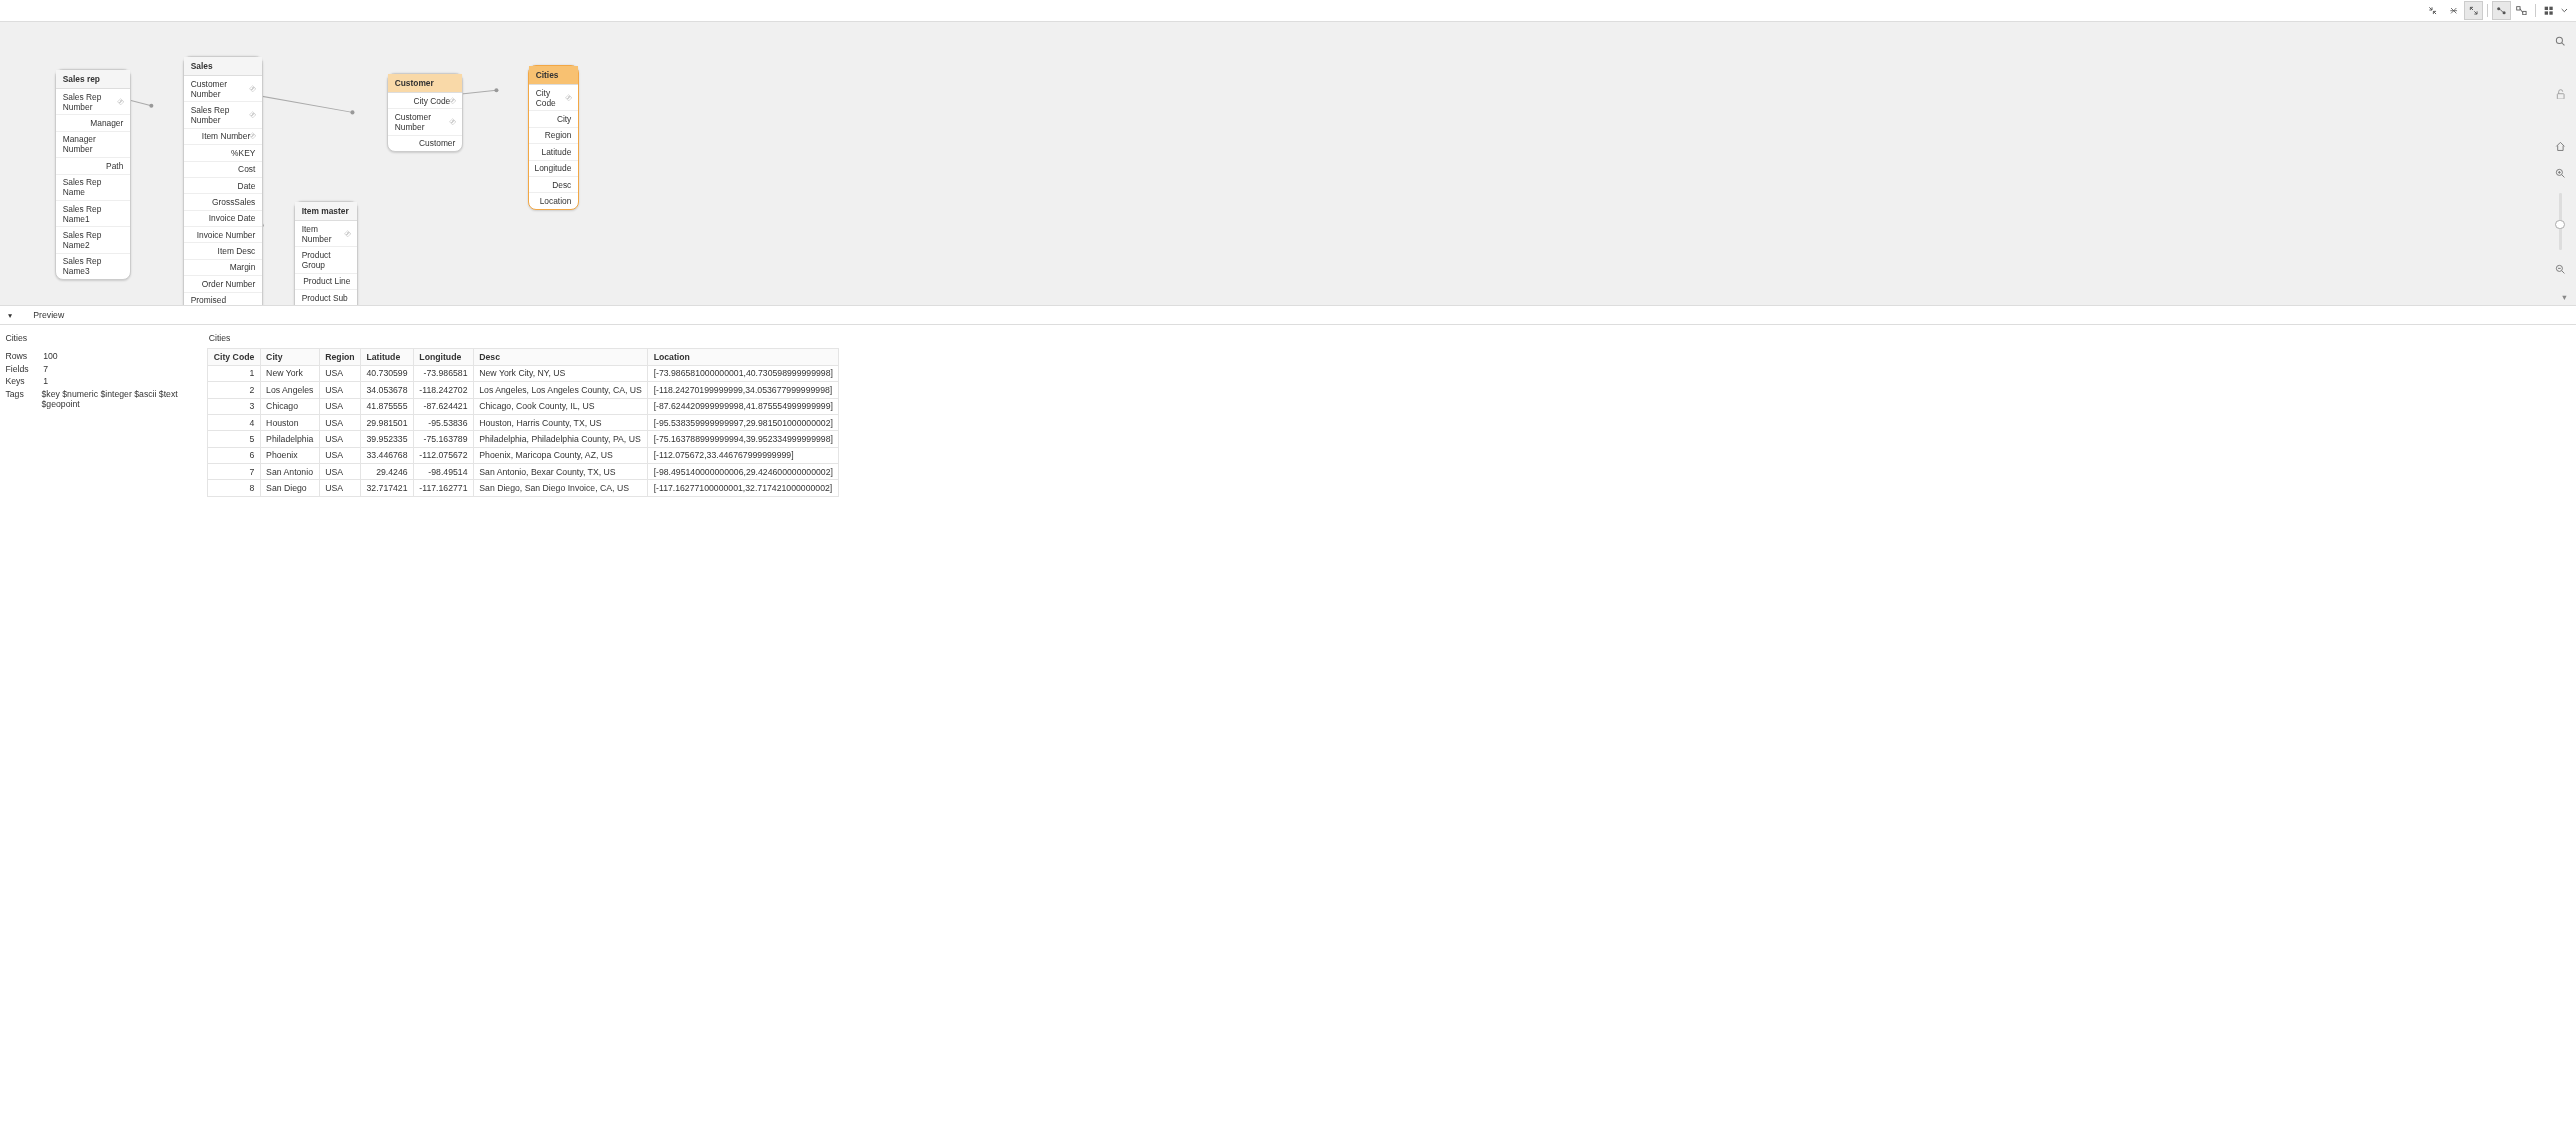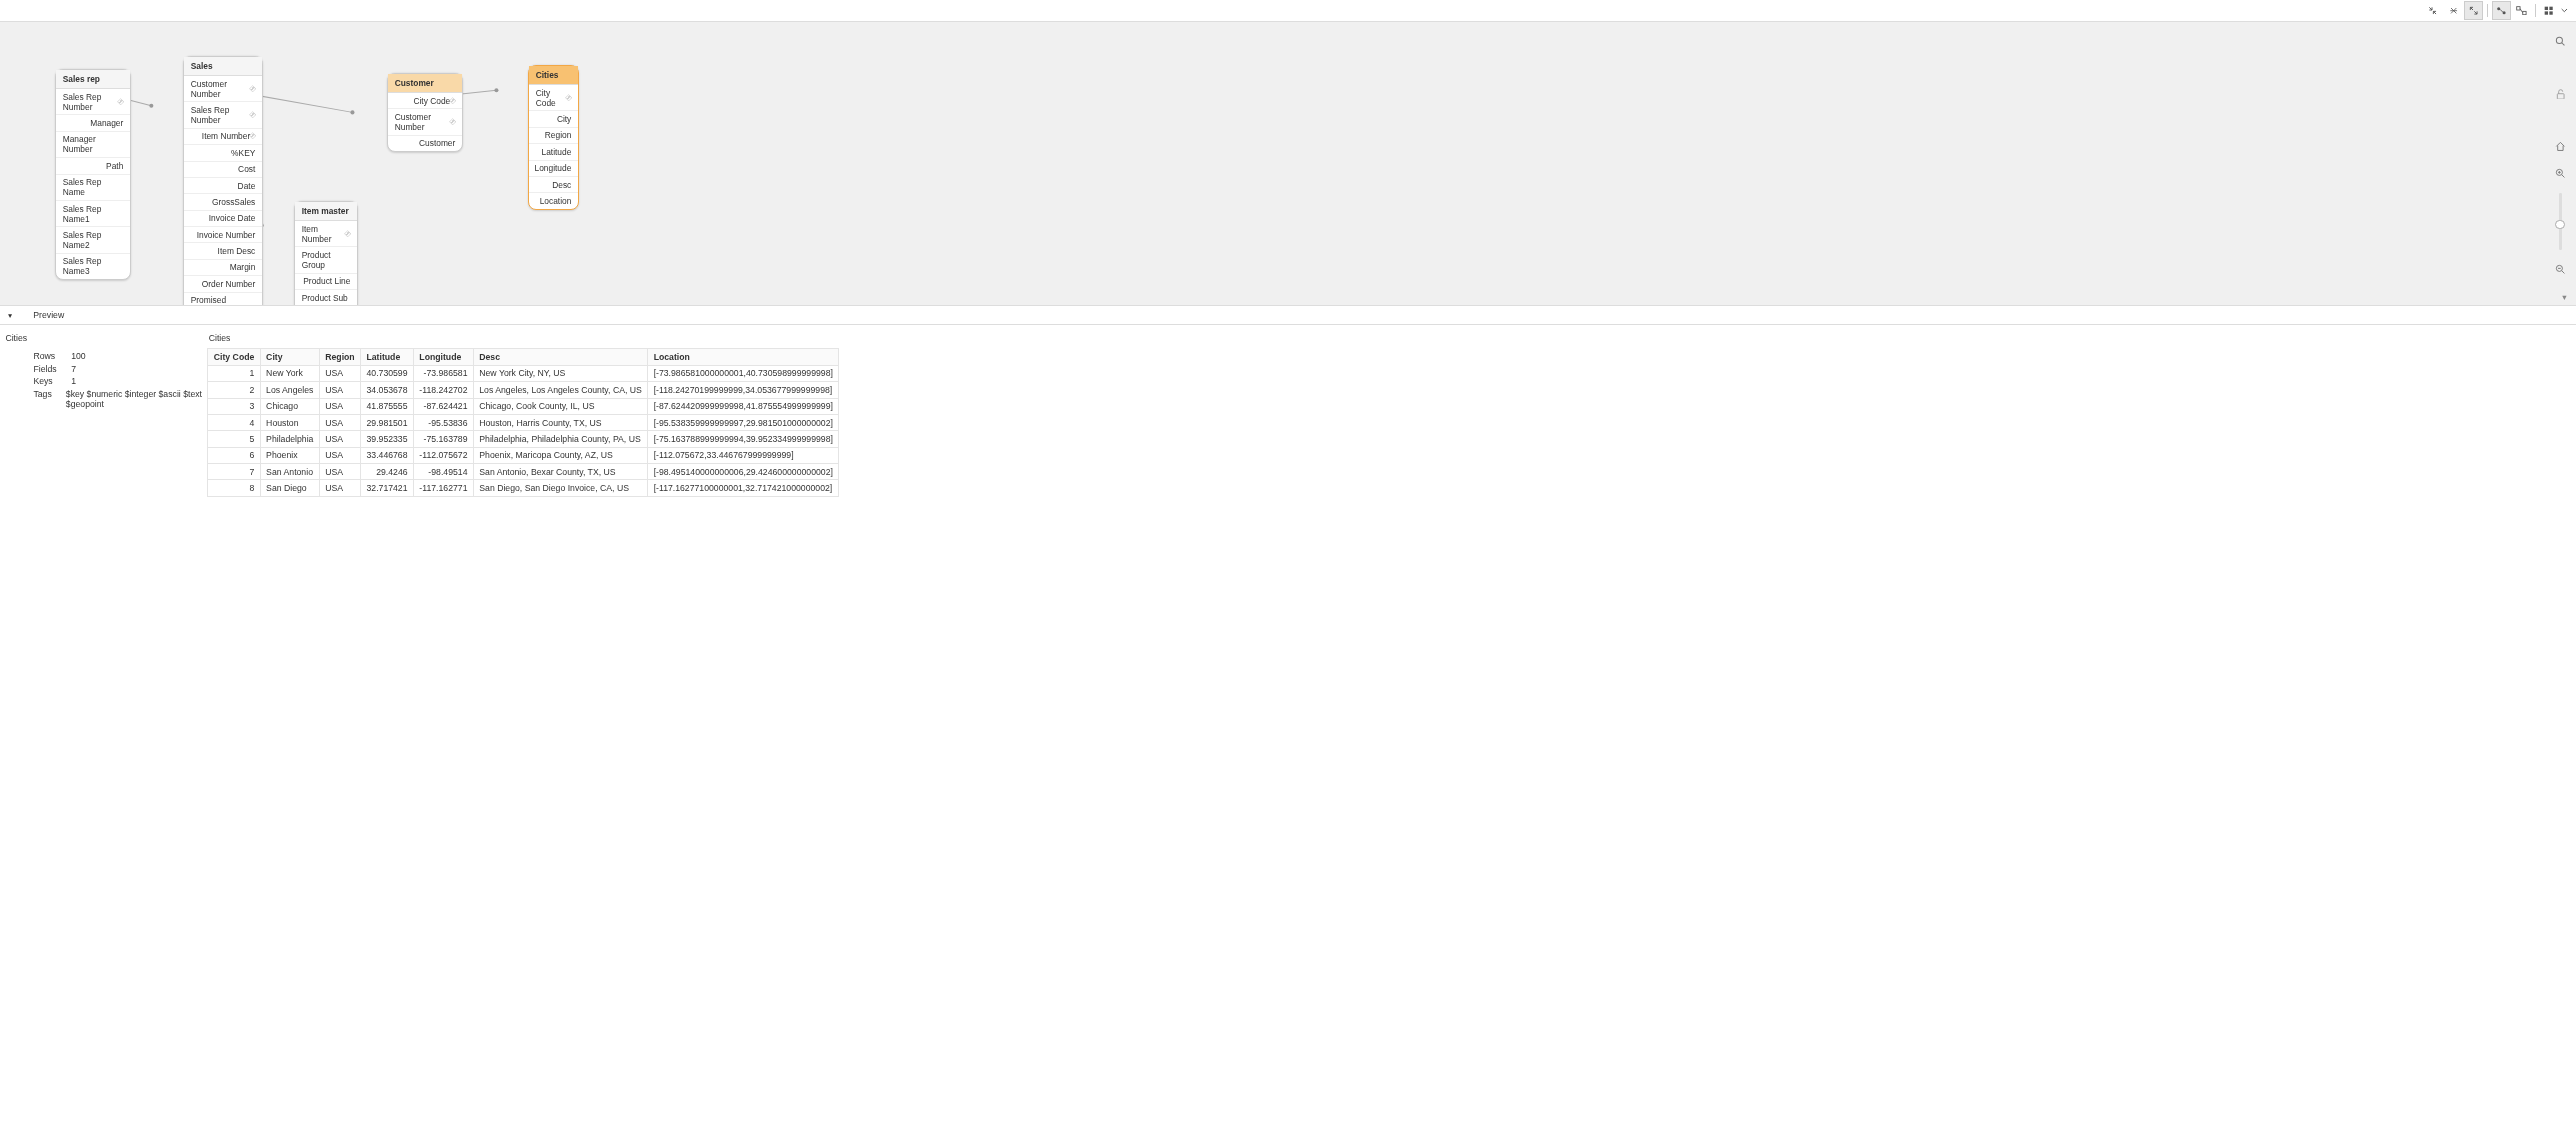--- a/index.html
+++ b/index.html
@@ -93,7 +93,7 @@
 .meta { width: 202px; }
 .meta .title { margin-bottom: 8px; font-size: 8.7px; }
 .meta .row { display: flex; gap: 10.8px; margin-bottom: 2.7px; font-size: 8.7px; }
-.meta .lbl { width: 27px; margin-left: 28px; }
+.meta .lbl { width: 27px; }
 
 .data { flex: 0 0 auto; }
 .data .title { margin-bottom: 5.4px; font-size: 8.7px; margin-left: 1.3px; }

